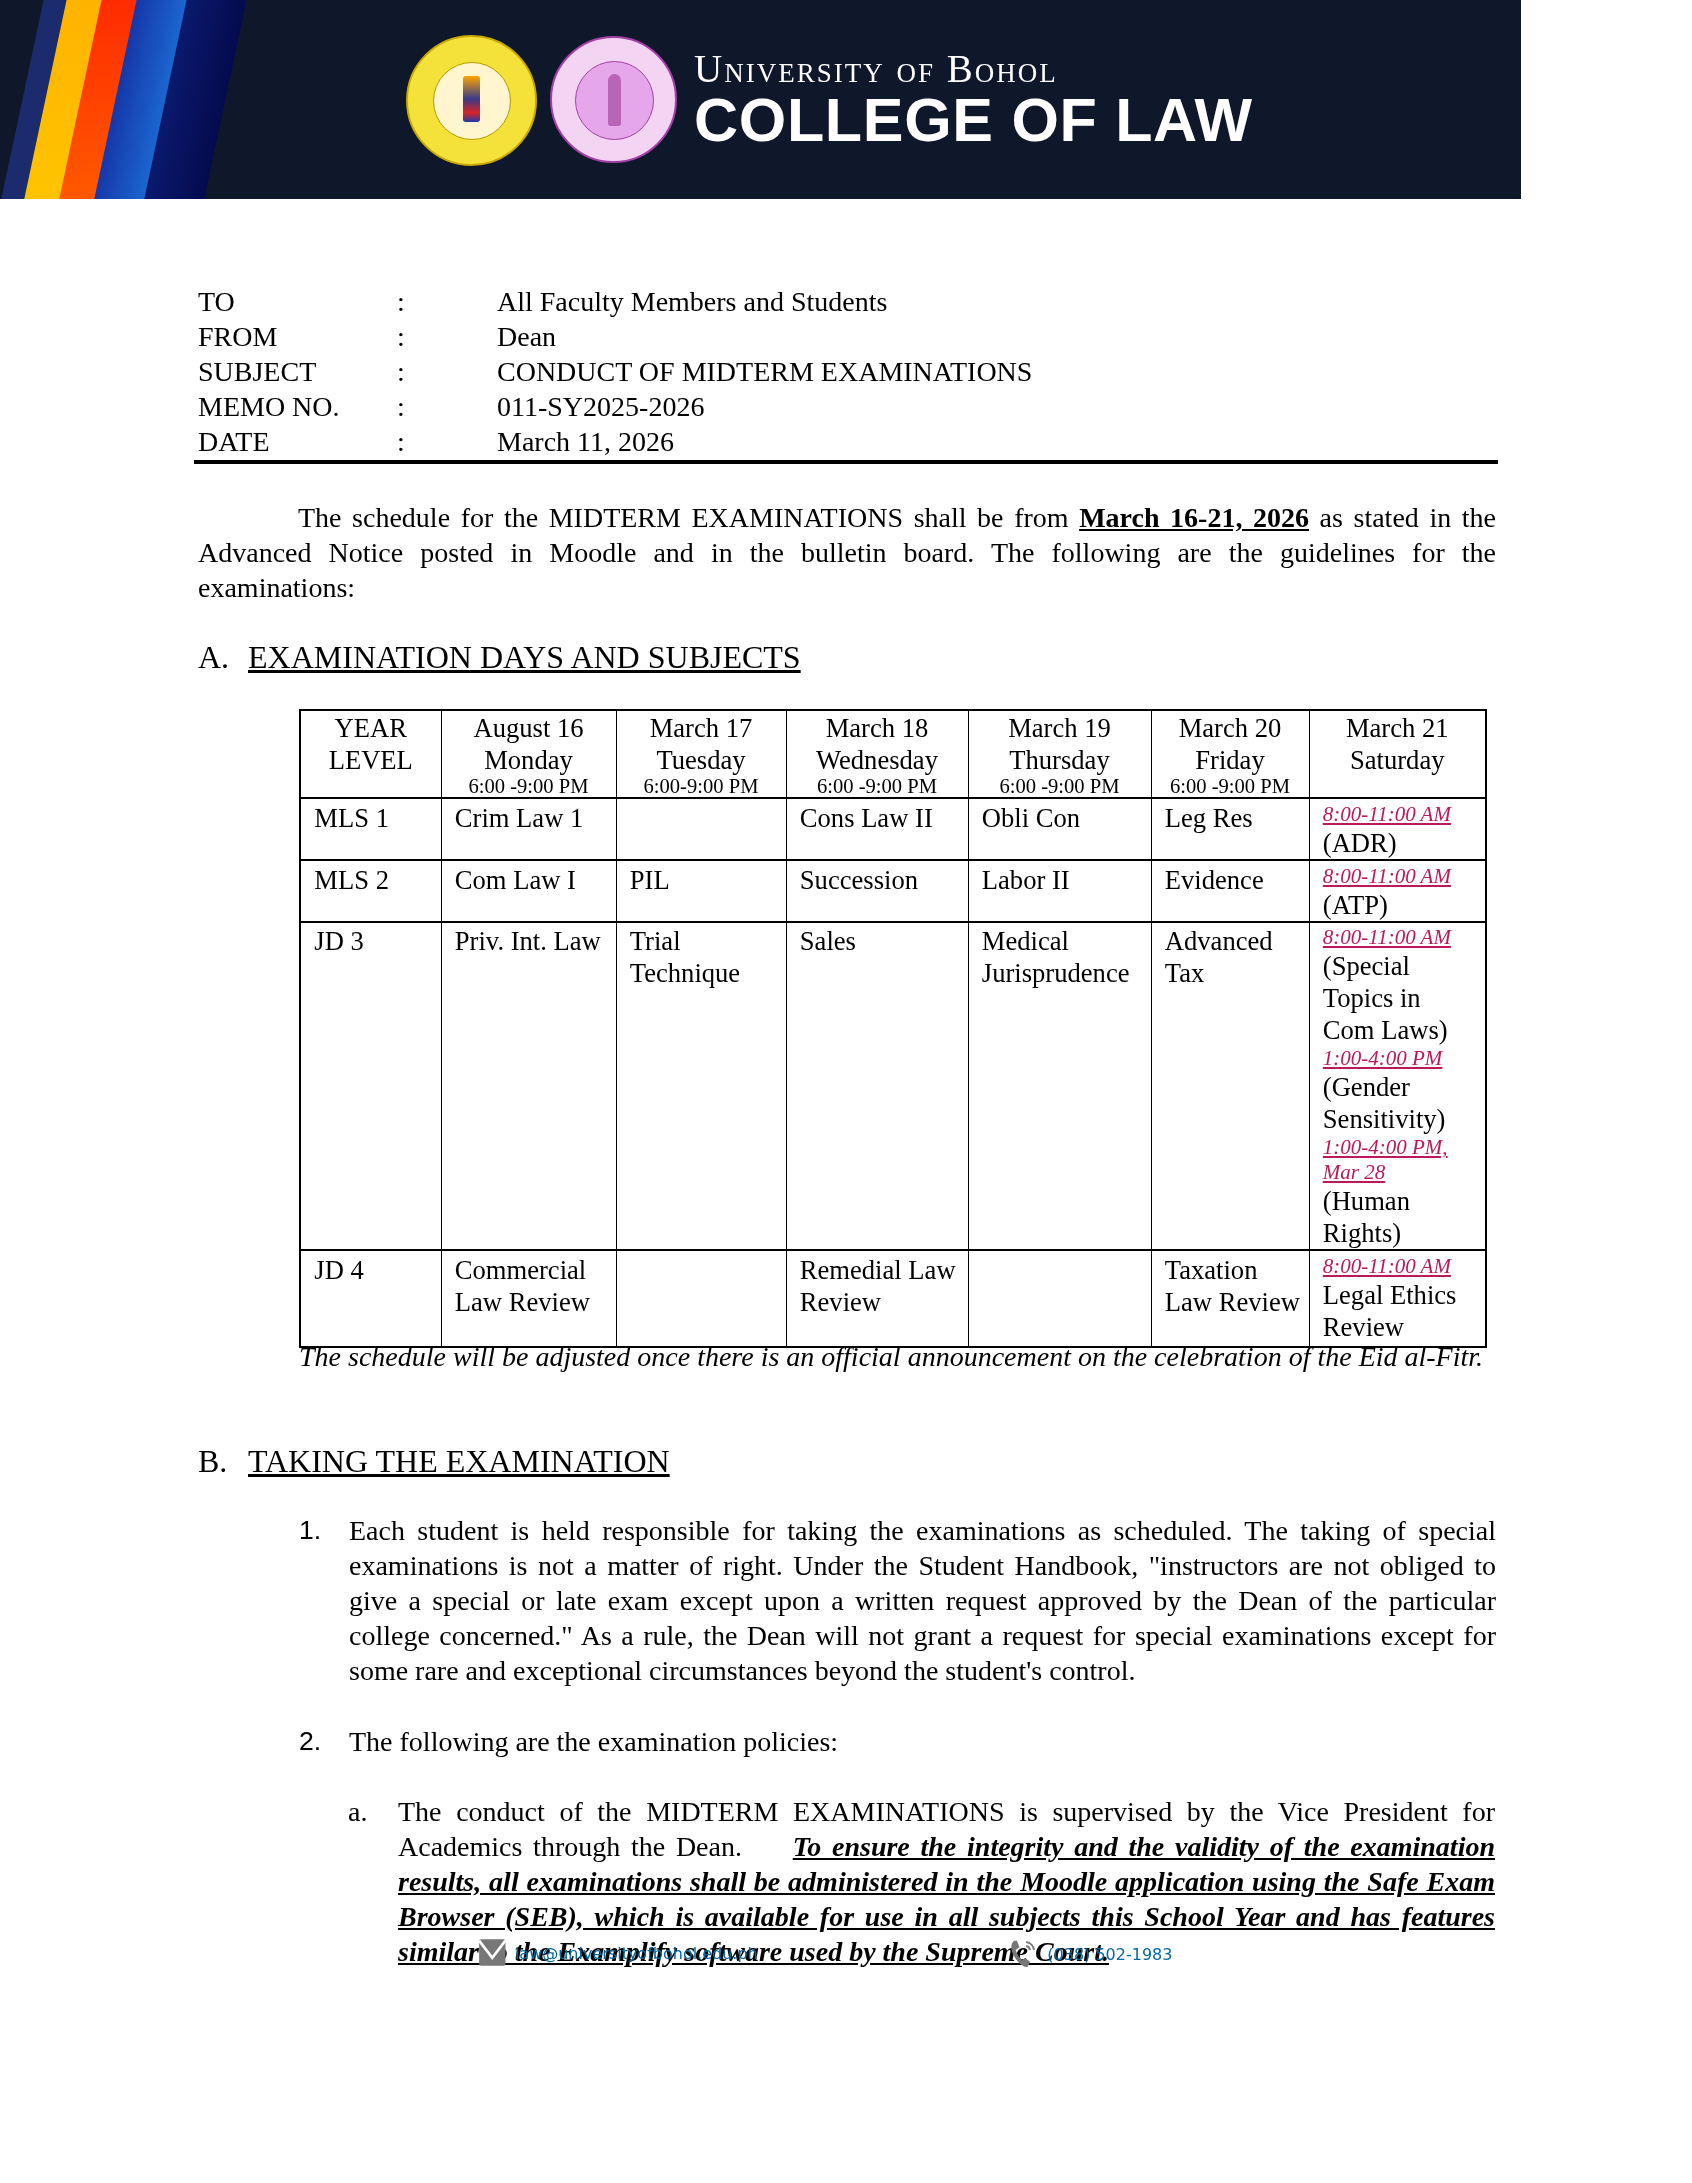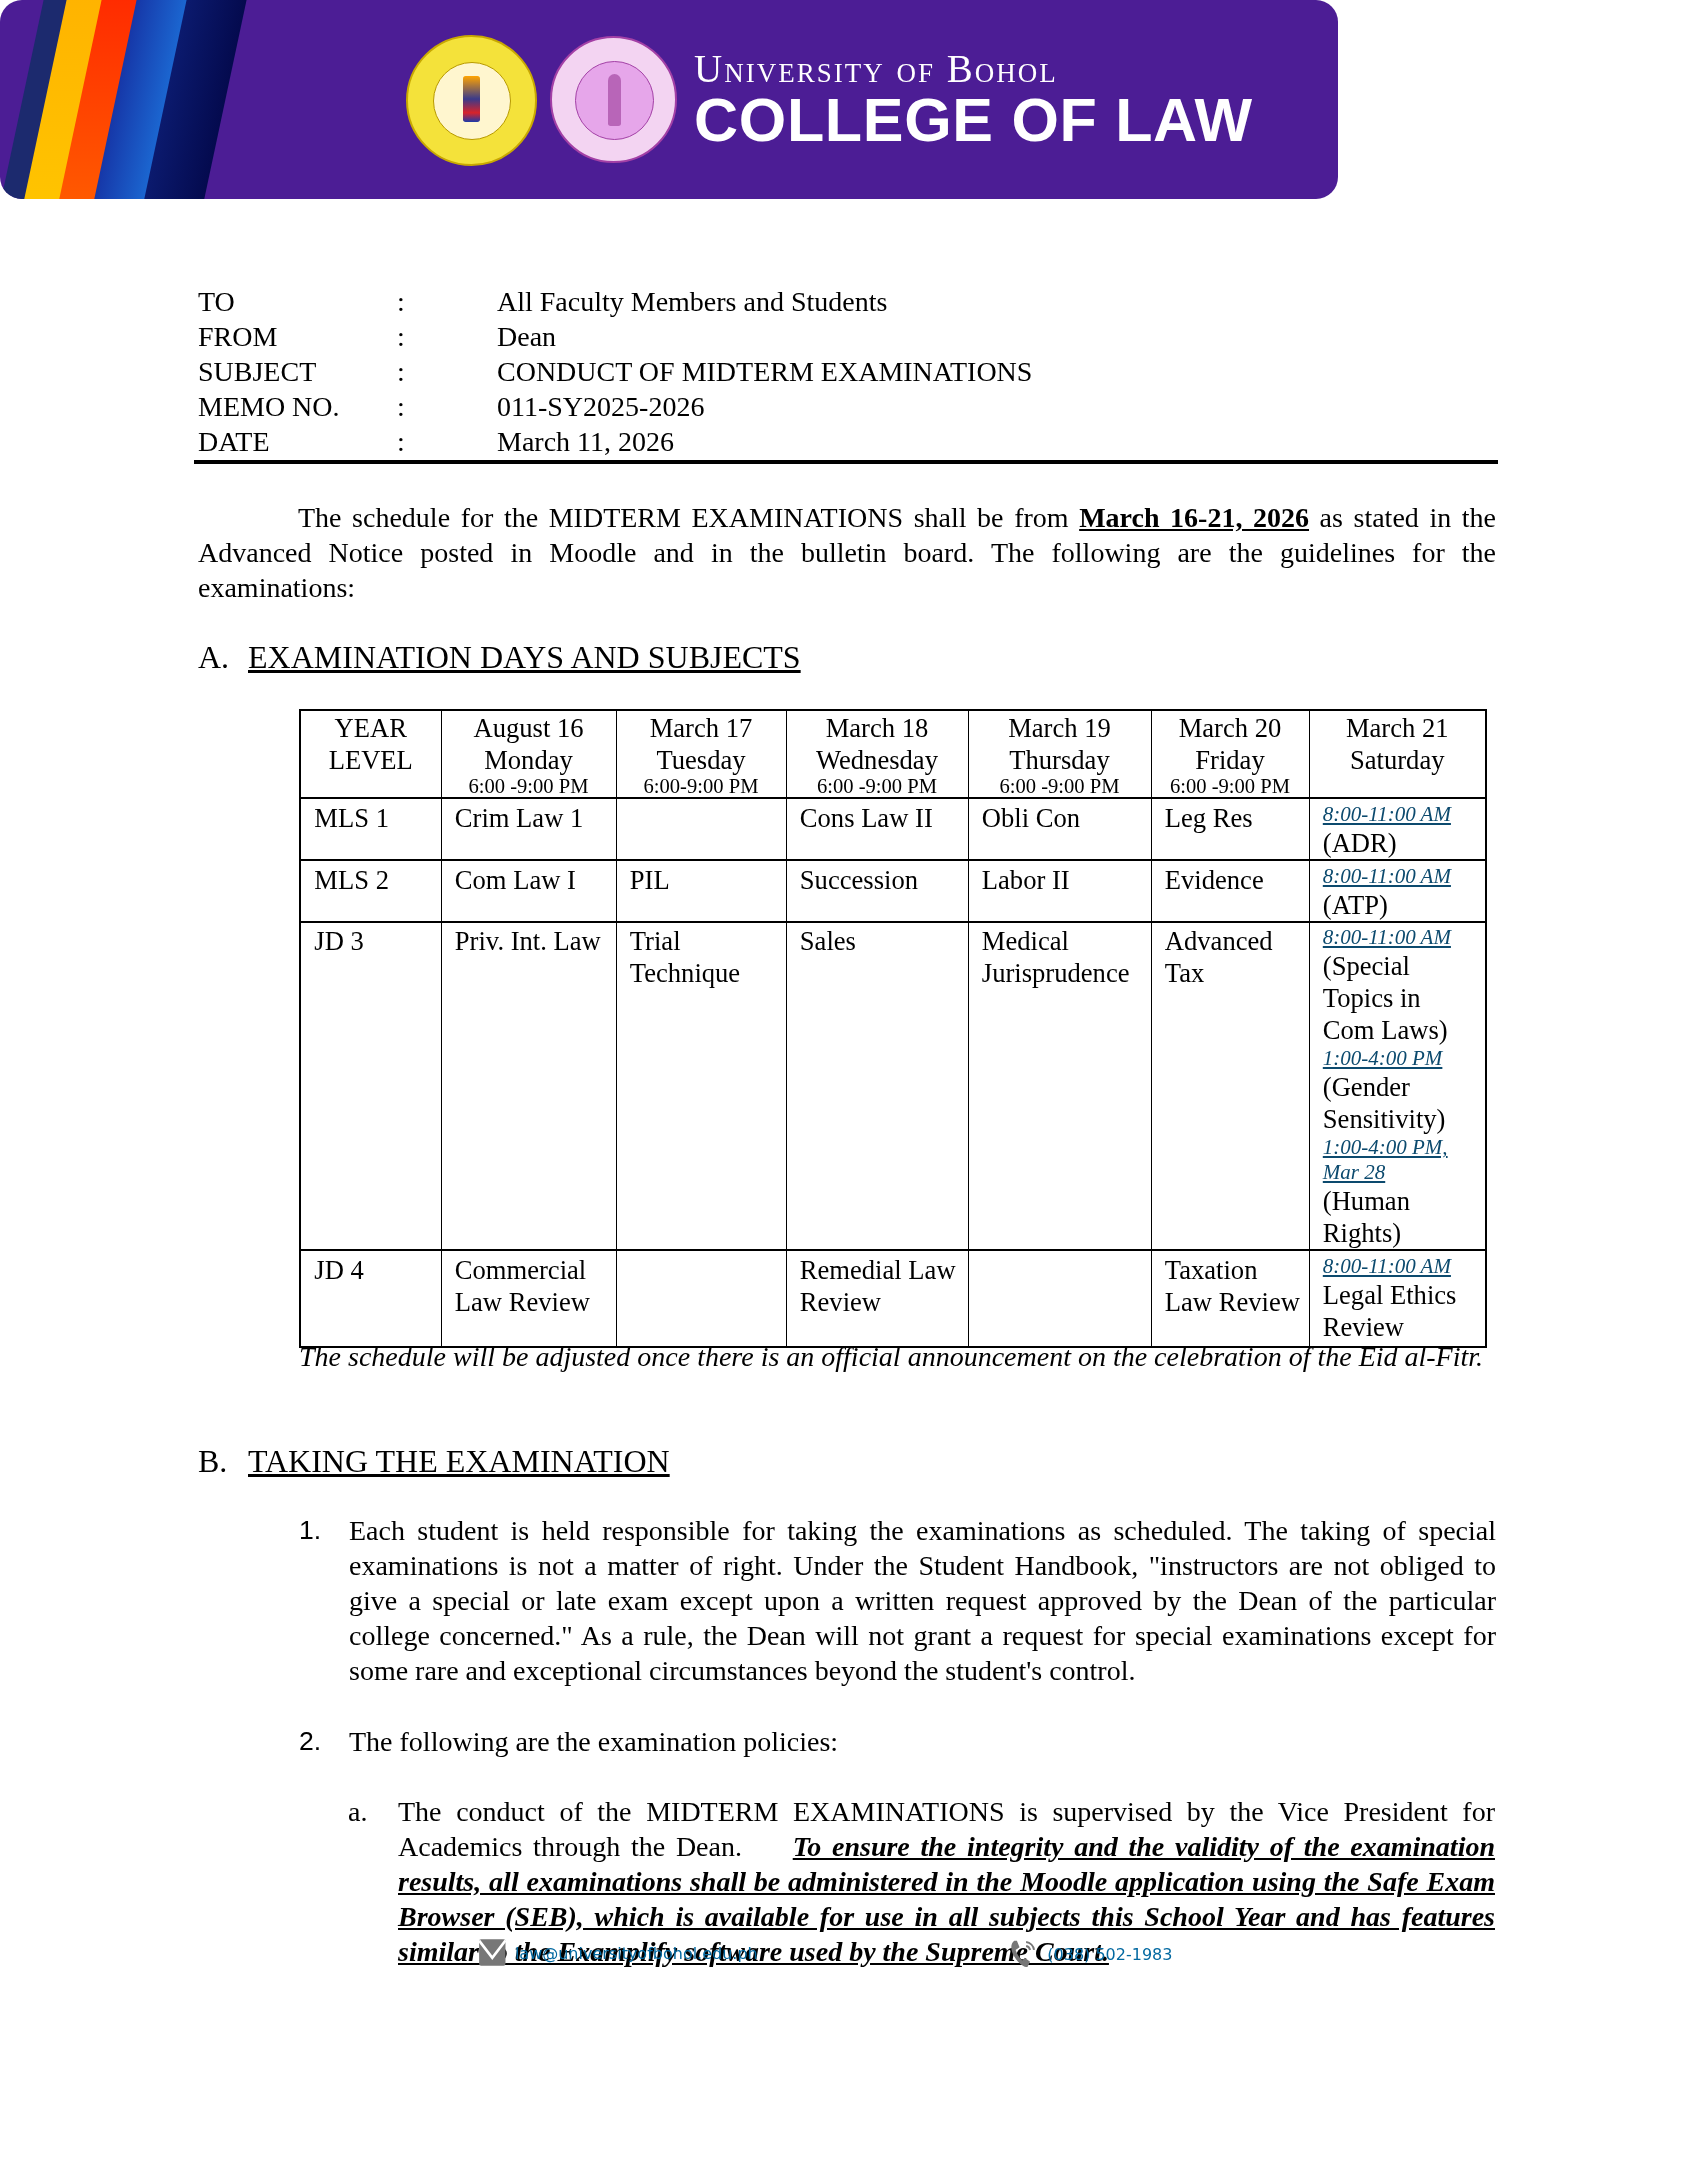--- a/index.html
+++ b/index.html
@@ -7,8 +7,8 @@
          font-family: "Liberation Serif", "DejaVu Serif", serif; color: #000; }
 
   
-  .banner { position: absolute; left: 0; top: 0; width: 1338px; height: 199px;
-            background: #4c1d95; overflow: hidden; border-radius: 22px; }
+  .banner { position: absolute; left: 0; top: 0; width: 1521px; height: 199px;
+            background: #0f172a; overflow: hidden; }
   .stripe { position: absolute; top: -6.6px; height: 212px; transform: skewX(-12deg); transform-origin: bottom left; }
   .stripe.s0 { left: 0; width: 40px; background: #1c2a6e; }
   .stripe.s1 { left: 23px; width: 40px; background: linear-gradient(180deg,#ffb300,#ffc400); }

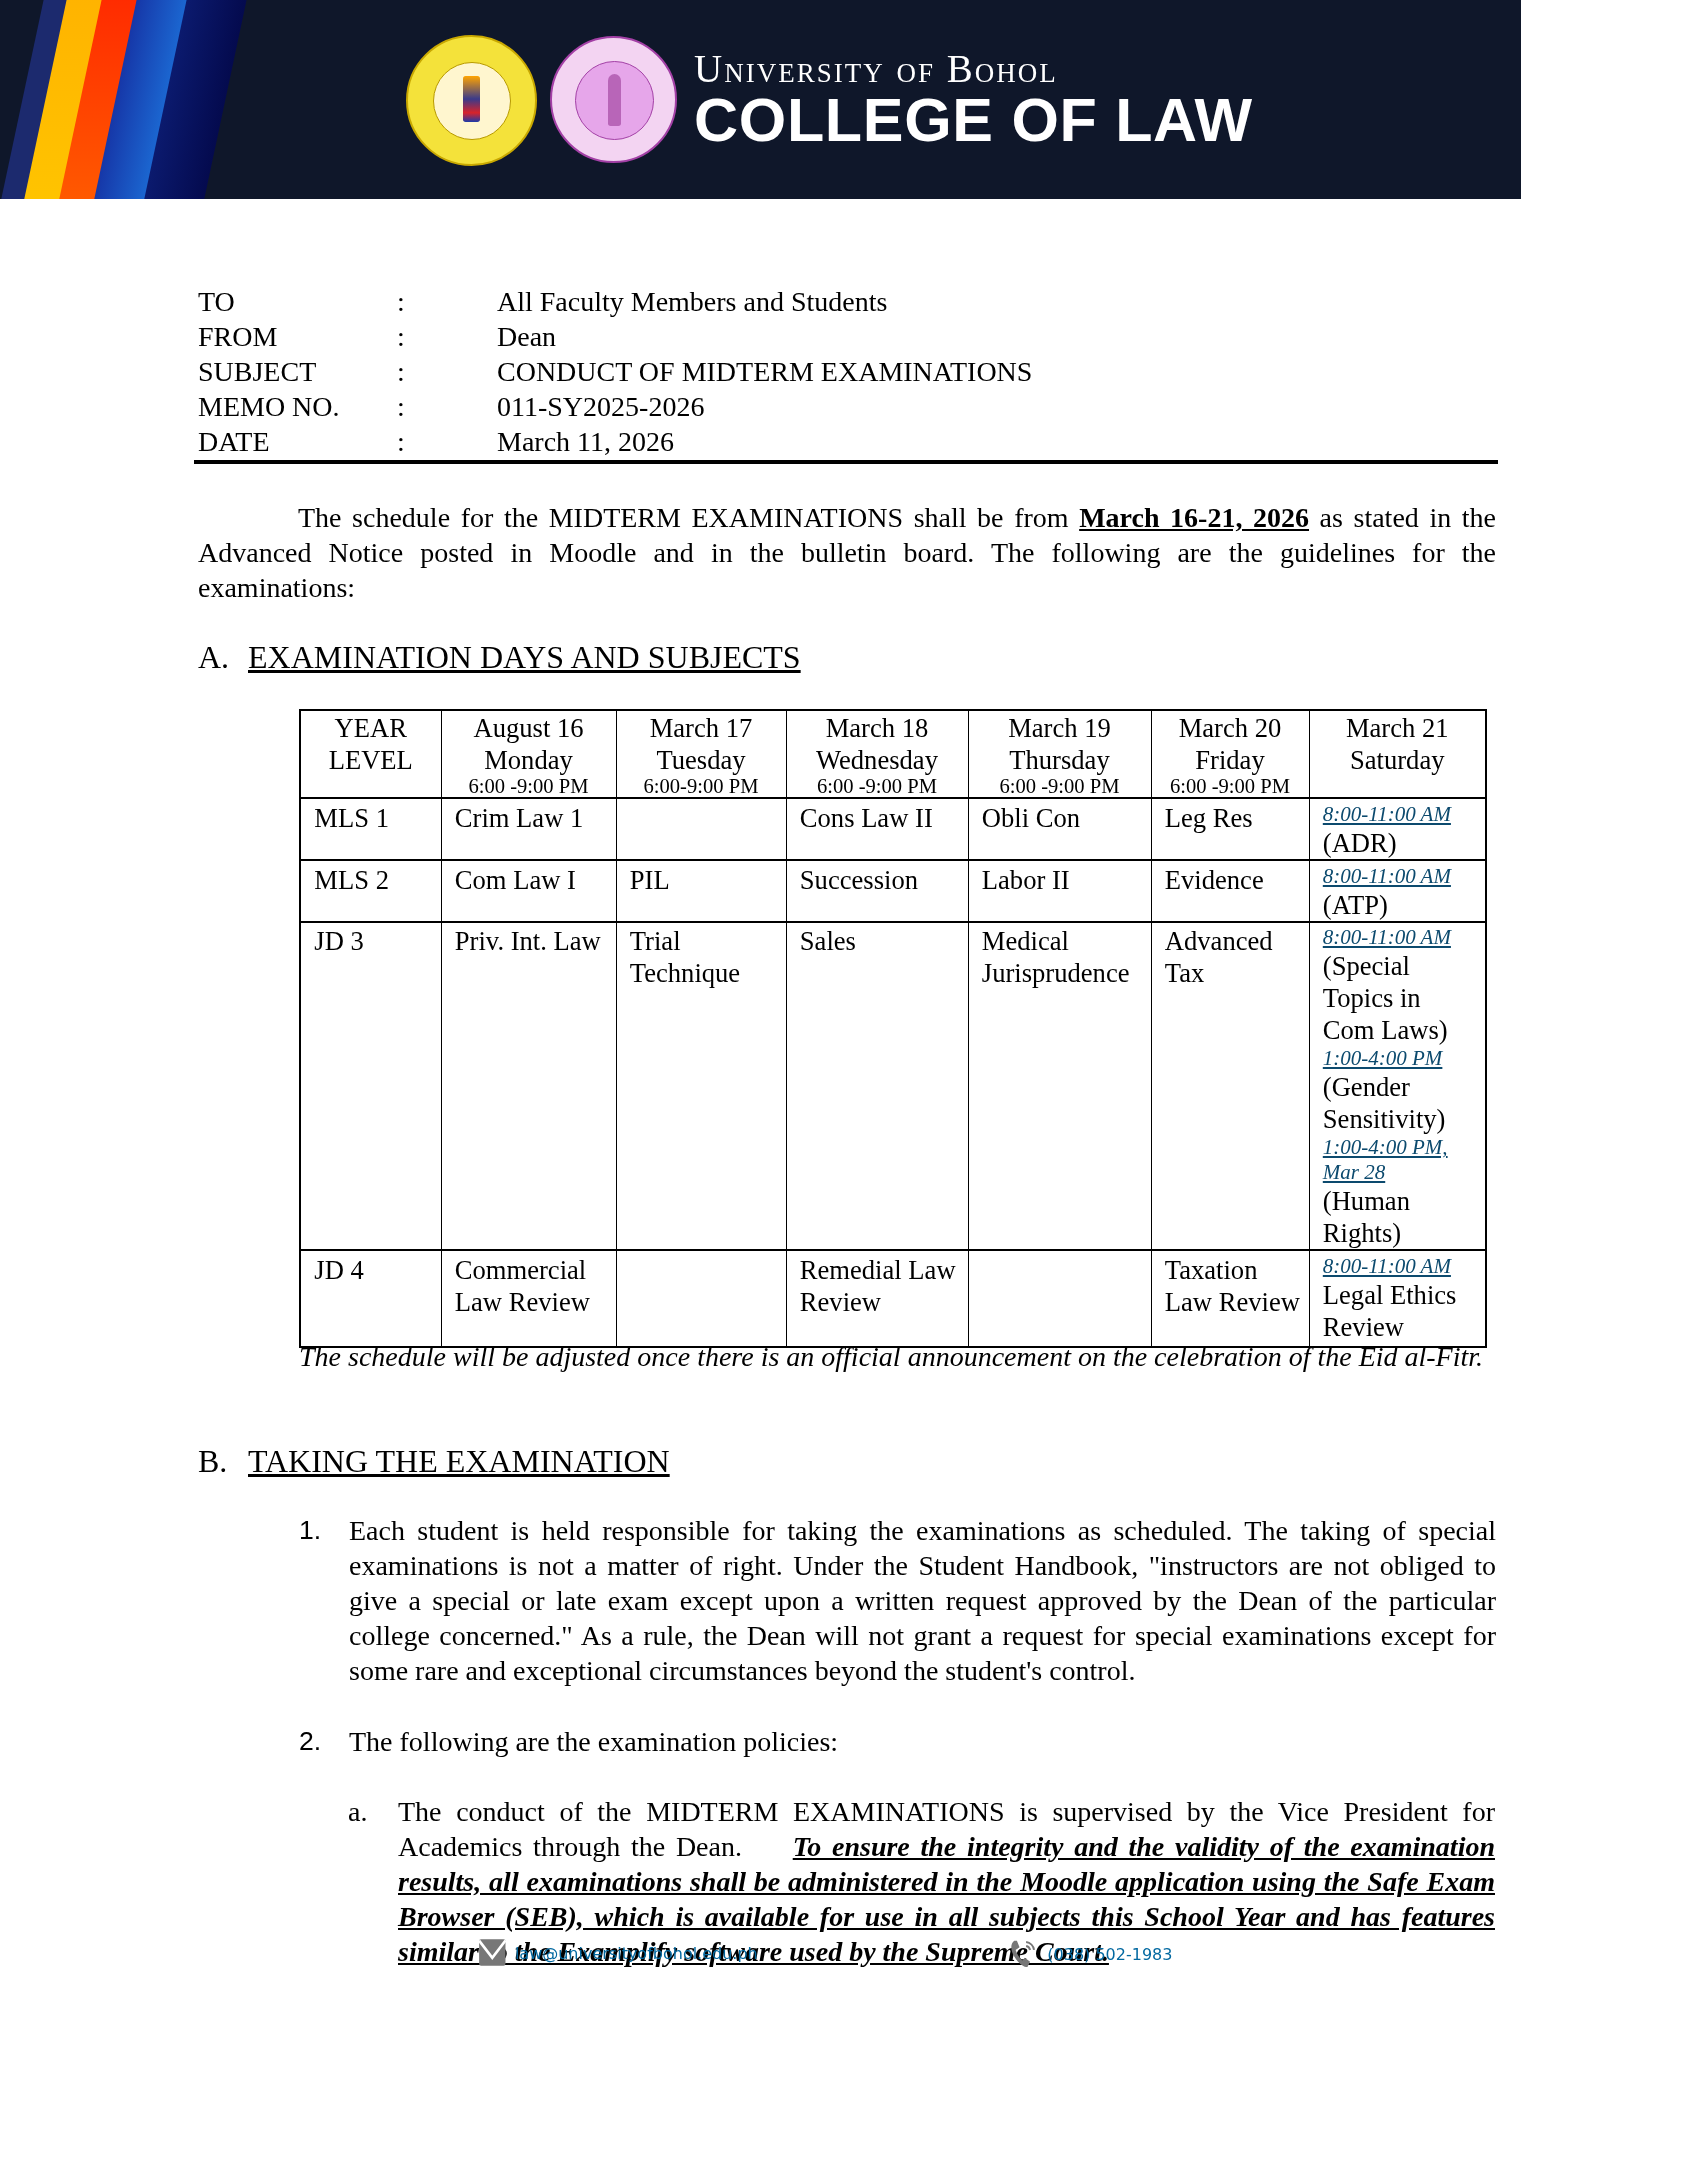--- a/index.html
+++ b/index.html
@@ -65,7 +65,7 @@
   table.sched tr.r td { border-bottom: 2.7px solid #000; }
   table.sched { border: 2.7px solid #000; }
   .sat-time { display: block; font-style: italic; text-decoration: underline; font-size: 21px;
-              line-height: 25px; color: #0c4a6e; }
+              line-height: 25px; color: #be185d; }
   .sat-subj { display: block; line-height: 32px; }
 
   .note { position: absolute; left: 299px; top: 1339px; width: 1195px; font-style: italic;

